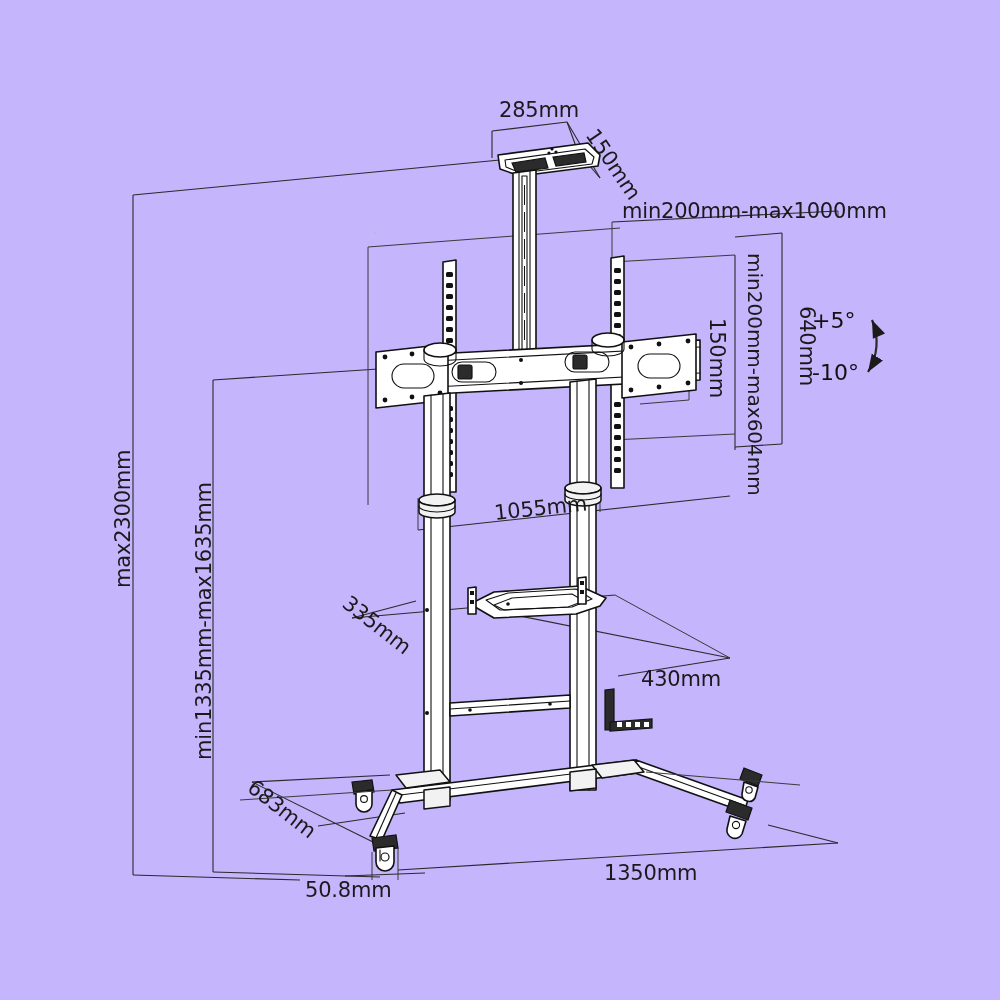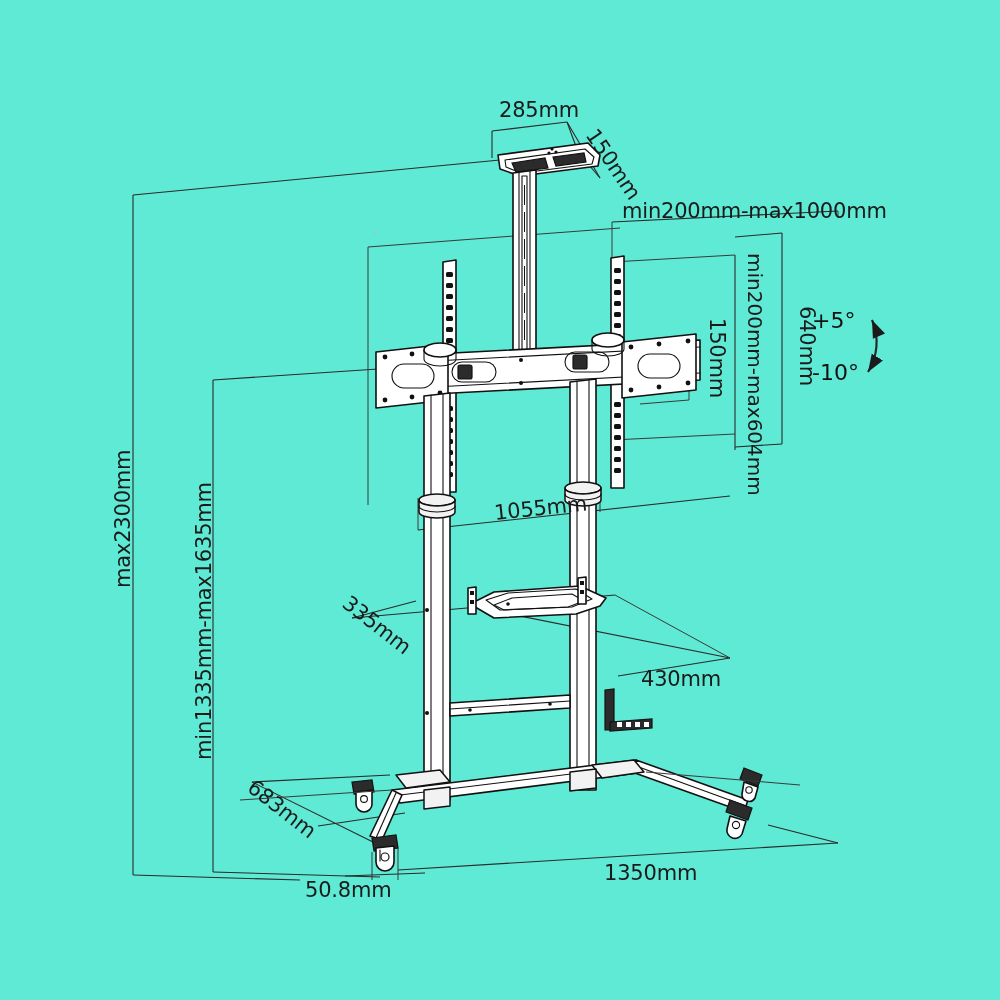--- a/index.html
+++ b/index.html
@@ -15,7 +15,7 @@
     position: relative;
     width: 1000px;
     height: 1000px;
-    background: #5eead4;
+    background: #c4b5fd;
     overflow: hidden;
   }
   #stage svg {

